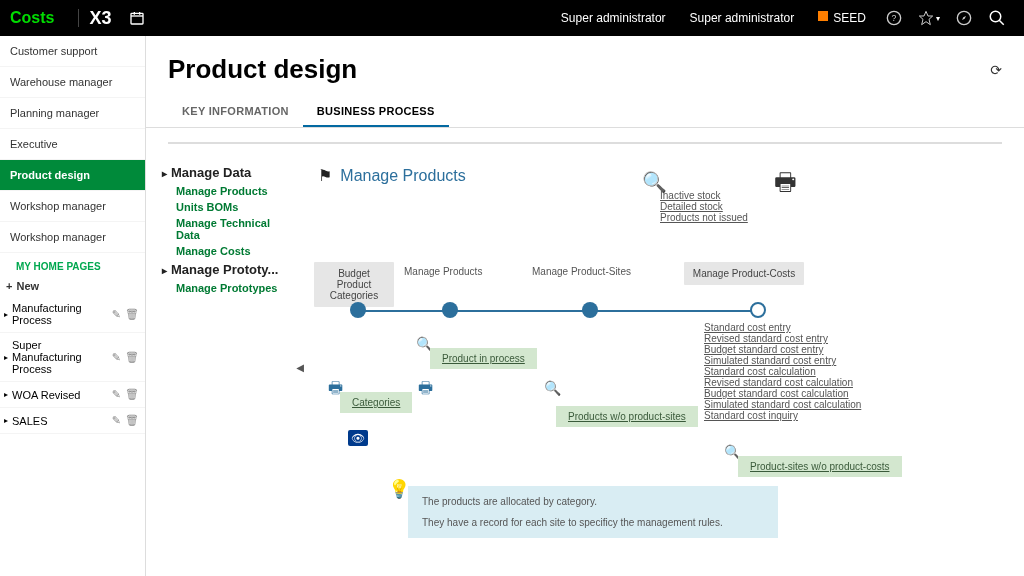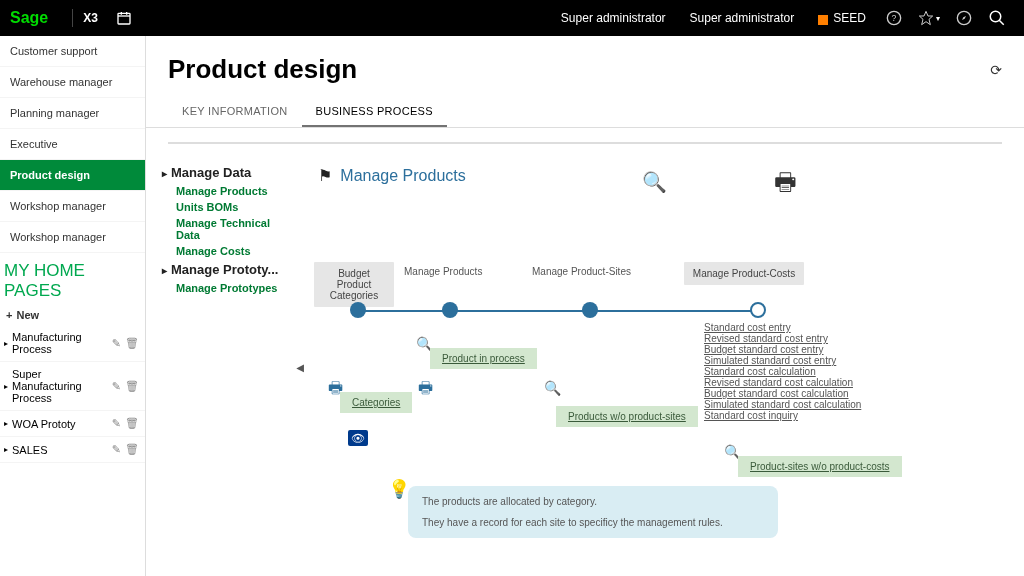--- a/index.html
+++ b/index.html
@@ -65,7 +65,7 @@
 <body>
 
 <div class="topbar">
-  <span class="logo">Sage</span>
+  <span class="logo">Costs</span>
   <span class="divider-v"></span>
   <span class="x3">X3</span>
   <span class="top-icon">

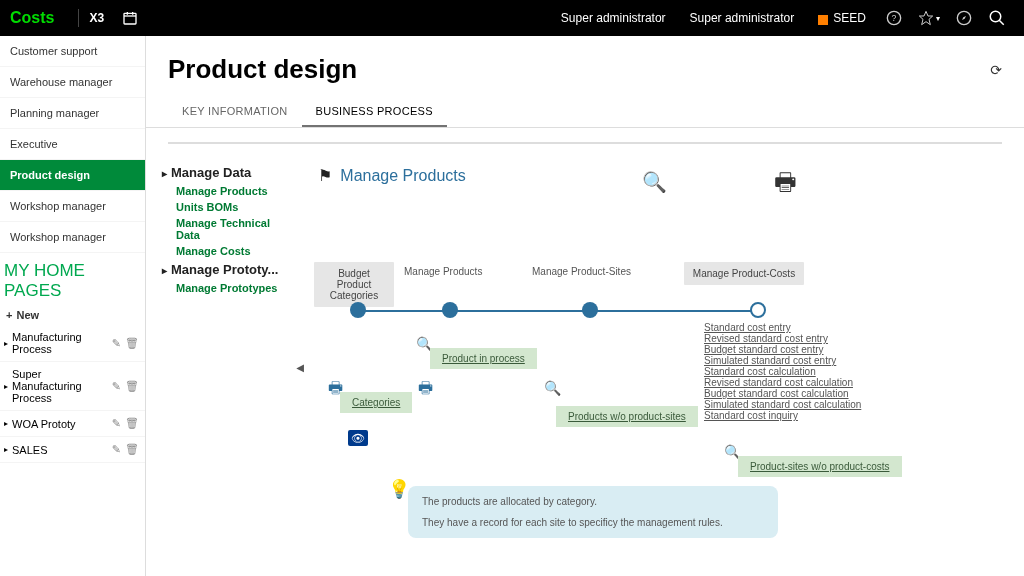--- a/index.html
+++ b/index.html
@@ -7,7 +7,7 @@
 .topbar{height:36px;background:#000;display:flex;align-items:center;color:#fff;font-size:12px;padding:0 10px}
 .logo{color:#00dc00;font-weight:bold;font-size:16px;margin-right:14px}
 .divider-v{width:1px;height:18px;background:#444;margin:0 10px}
-.x3{font-weight:bold;font-size:12px;margin-right:10px}
+.x3{font-weight:bold;font-size:18px;margin-right:10px}
 .spacer{flex:1}
 .top-link{margin:0 12px;cursor:pointer}
 .seed-badge{display:flex;align-items:flex-end;margin:0 12px}

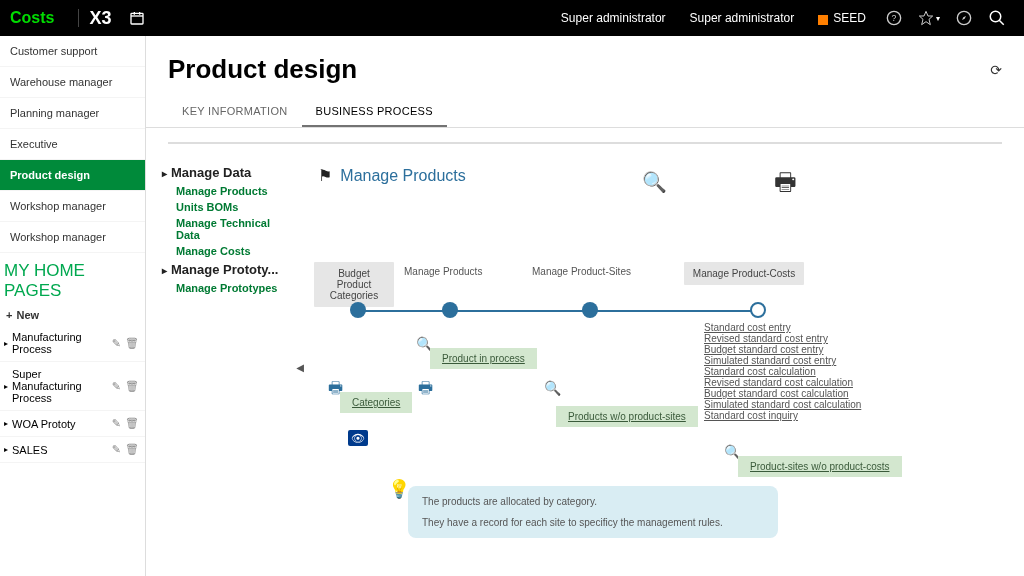--- a/index.html
+++ b/index.html
@@ -10,7 +10,7 @@
 .x3{font-weight:bold;font-size:18px;margin-right:10px}
 .spacer{flex:1}
 .top-link{margin:0 12px;cursor:pointer}
-.seed-badge{display:flex;align-items:flex-end;margin:0 12px}
+.seed-badge{display:flex;align-items:flex-start;margin:0 12px}
 .seed-sq{width:10px;height:10px;background:#ff7f00;margin-right:5px}
 .top-icon{margin:0 8px;cursor:pointer;display:flex;align-items:center}
 .container{display:flex;height:540px}

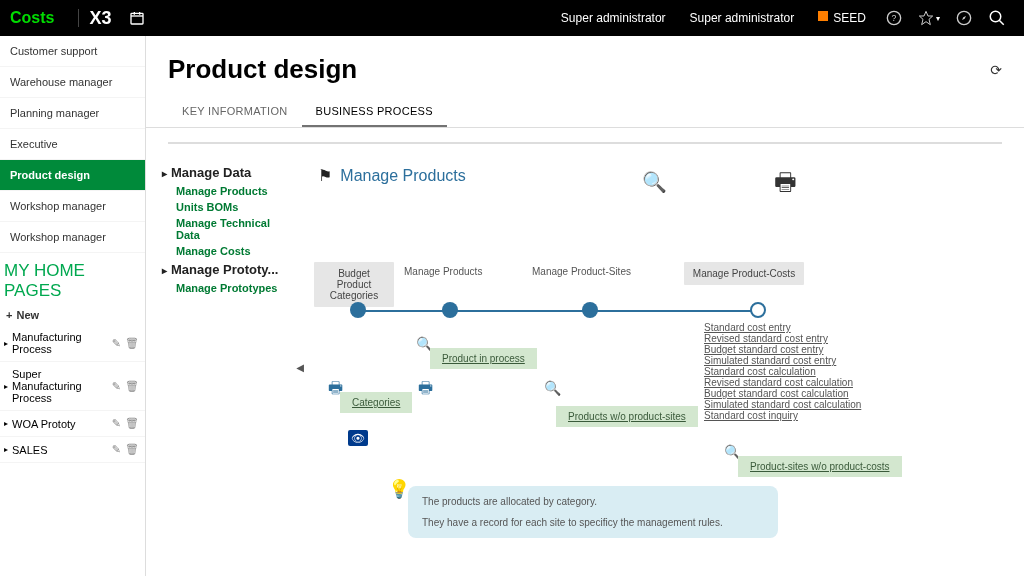--- a/index.html
+++ b/index.html
@@ -31,7 +31,7 @@
 .title{font-size:26px;font-weight:800;flex:1}
 .refresh{font-size:14px;color:#333;cursor:pointer}
 .tabs{display:flex;padding:0 22px;border-bottom:1px solid #ddd;font-size:11px}
-.tab{padding:10px 14px 8px;color:#666;font-weight:normal;cursor:pointer;letter-spacing:0.3px}
+.tab{padding:10px 14px 8px;color:#666;font-weight:bold;cursor:pointer;letter-spacing:0.3px}
 .tab.active{color:#000;border-bottom:2px solid #737373}
 .panel{margin:14px 22px;border:1px solid #ddd;flex:1;overflow:hidden;position:relative;background:#fff}
 .panel-hdr{padding:10px 12px;font-weight:bold;font-size:13px;display:flex;align-items:center}

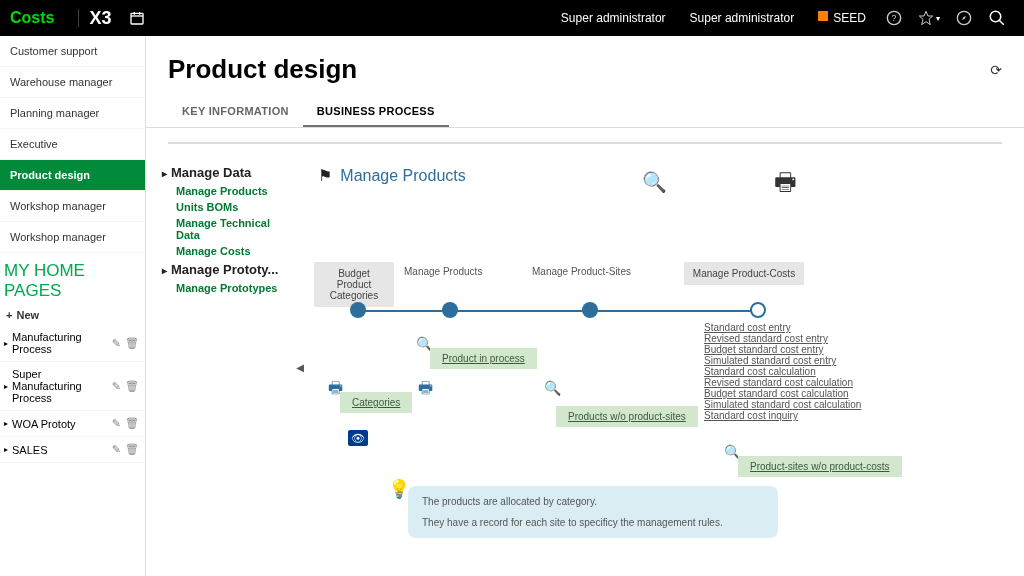--- a/index.html
+++ b/index.html
@@ -32,7 +32,7 @@
 .refresh{font-size:14px;color:#333;cursor:pointer}
 .tabs{display:flex;padding:0 22px;border-bottom:1px solid #ddd;font-size:11px}
 .tab{padding:10px 14px 8px;color:#666;font-weight:bold;cursor:pointer;letter-spacing:0.3px}
-.tab.active{color:#000;border-bottom:2px solid #737373}
+.tab.active{color:#000;border-bottom:2px solid #0369a1}
 .panel{margin:14px 22px;border:1px solid #ddd;flex:1;overflow:hidden;position:relative;background:#fff}
 .panel-hdr{padding:10px 12px;font-weight:bold;font-size:13px;display:flex;align-items:center}
 .panel-hdr .sp{flex:1}

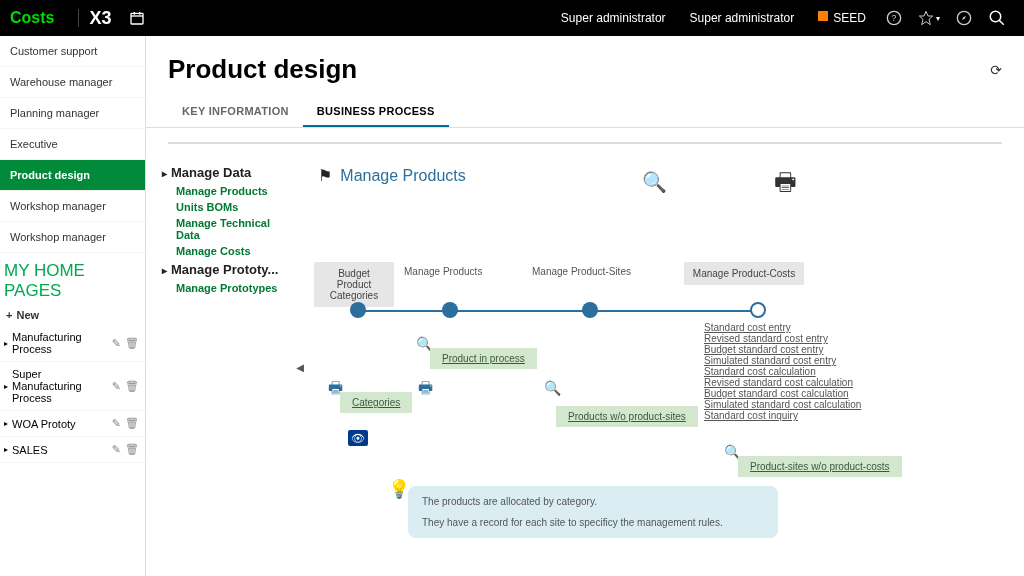--- a/index.html
+++ b/index.html
@@ -186,6 +186,11 @@
           </div>
 
           <div class="mag" style="top:12px;left:338px;font-size:20px;color:#666">🔍</div>
+          <div class="info-list" style="top:32px;left:356px">
+            <div>Inactive stock</div>
+            <div>Detailed stock</div>
+            <div>Products not issued</div>
+          </div>
 
           <div style="position:absolute;top:6px;left:470px;font-size:24px;color:#333">🖶</div>
 

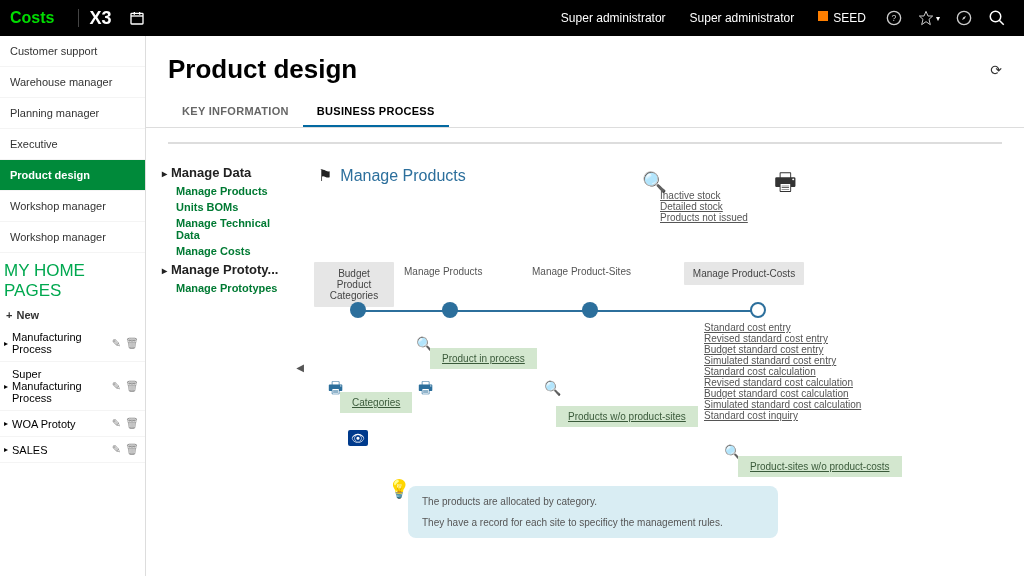--- a/index.html
+++ b/index.html
@@ -19,7 +19,7 @@
 .sidebar::-webkit-scrollbar-thumb{background:#aaa}
 .nav-item{padding:9px 10px;font-size:11px;color:#333;cursor:pointer;border-bottom:1px solid #f4f4f4}
 .nav-item.active{background:#008a3a;color:#fff;font-weight:bold}
-.section-hdr{color:#00a84f;font-weight:normal;font-size:17px;padding:8px 4px 4px}
+.section-hdr{color:#00a84f;font-weight:bold;font-size:10px;padding:8px 16px 4px}
 .new-link{color:#333;font-size:11px;padding:4px 6px;font-weight:bold}
 .new-link:before{content:"+";margin-right:4px;font-weight:bold}
 .hp-item{display:flex;align-items:center;padding:6px 4px;font-size:11px;border-bottom:1px solid #f4f4f4}

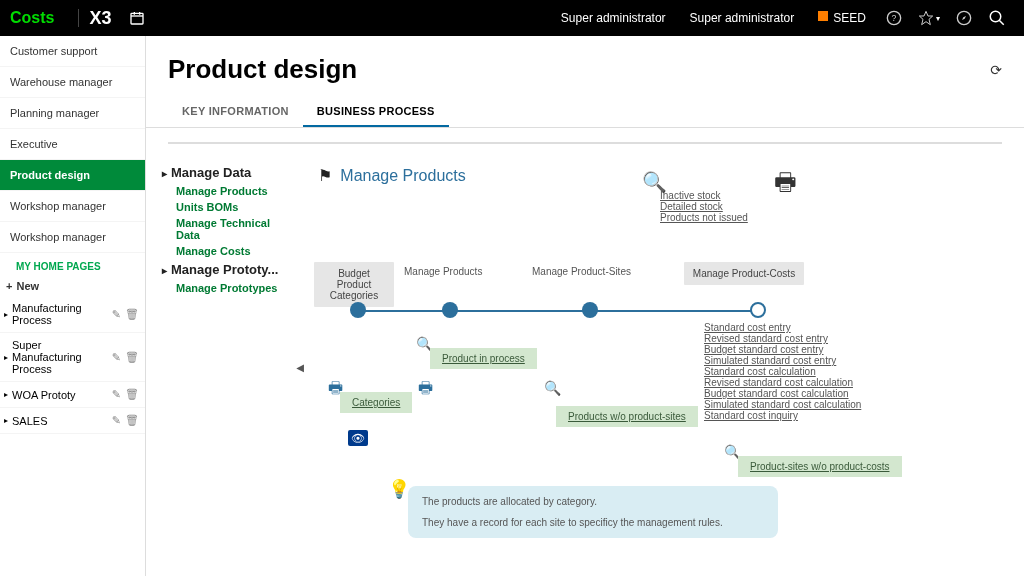--- a/index.html
+++ b/index.html
@@ -137,7 +137,7 @@
         </div>
         <div class="hp-item">
           <span class="caret">▸</span>
-          <span class="txt">WOA Prototy</span>
+          <span class="txt">WOA Revised</span>
           <span class="ico">✎</span>
           <span class="ico">🗑</span>
         </div>

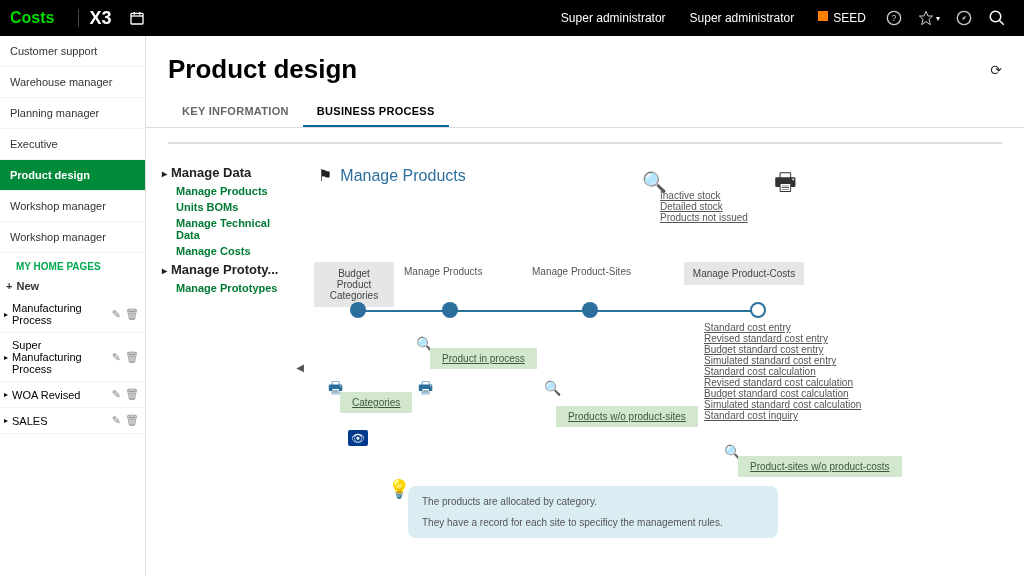--- a/index.html
+++ b/index.html
@@ -56,7 +56,7 @@
 .mag{position:absolute;font-size:14px;color:#2c6f9c}
 .prn{position:absolute;font-size:16px;color:#2c6f9c}
 .eye{position:absolute;width:20px;height:16px;background:#003a8c;color:#fff;font-size:11px;display:flex;align-items:center;justify-content:center;border-radius:2px}
-.tip{position:absolute;background:#d9edf3;padding:10px 14px;font-size:10px;color:#555;border-radius:8px}
+.tip{position:absolute;background:#d9edf3;padding:10px 14px;font-size:10px;color:#555;border-radius:0}
 .bulb{position:absolute;font-size:18px;color:#222}
 .lbl{position:absolute;font-size:10px;color:#555}
 svg.ico-svg{width:16px;height:16px;fill:#ccc}

